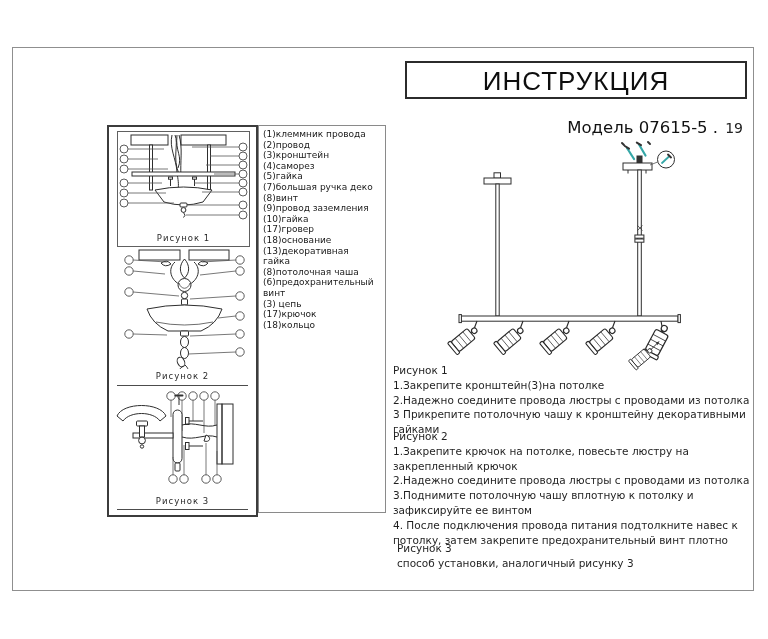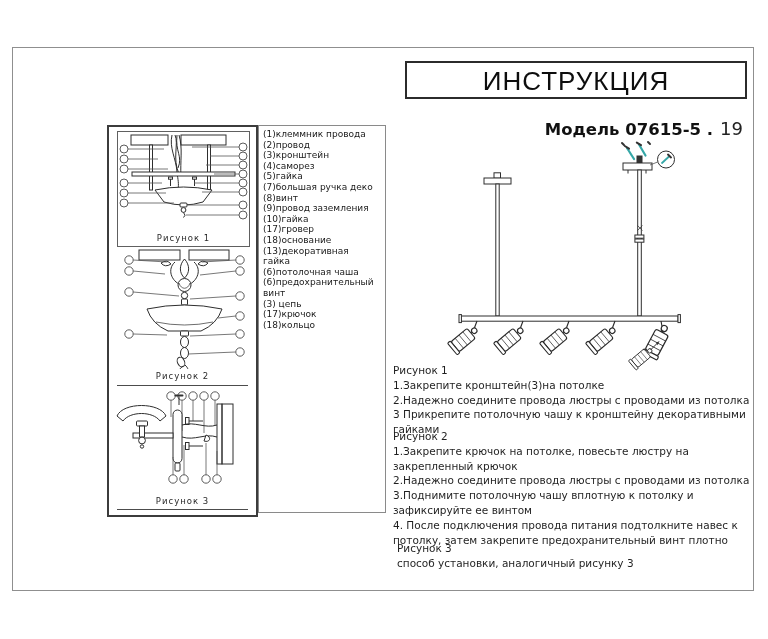--- a/index.html
+++ b/index.html
@@ -12,7 +12,7 @@
   .title-box span{font-size:26px;letter-spacing:1px;color:#0d0d0d;
         font-family:"Liberation Sans","DejaVu Sans",sans-serif;}
   .model-line{position:absolute;left:470px;top:118px;width:273px;text-align:right;}
-  .model-main{font-size:16.5px;font-weight:bold;color:#111;}
+  .model-main{font-size:16.5px;font-weight:normal;color:#111;}
   .model-rev{font-size:18px;color:#222;margin-left:2px;}
   .figures-panel{position:absolute;left:107px;top:125px;width:151px;height:392px;
         border:2px solid #3c3c3c;box-sizing:border-box;background:#fff;}

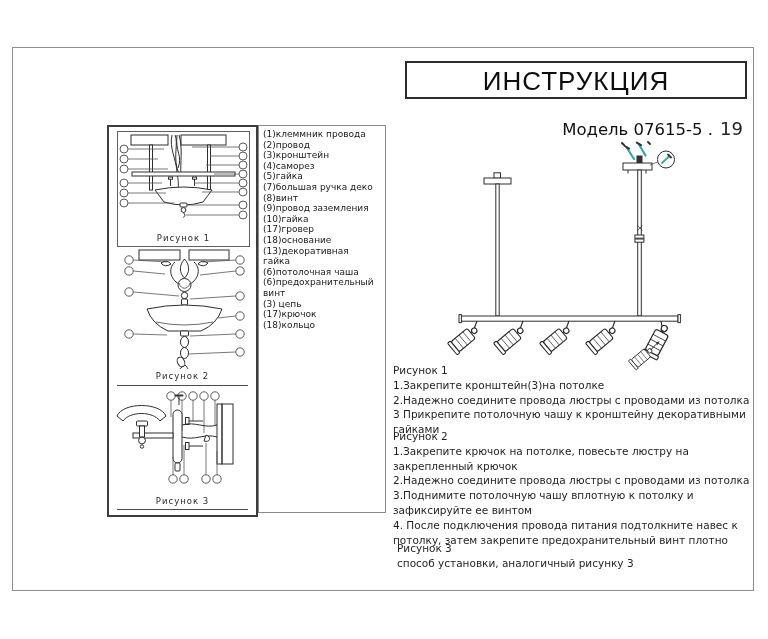--- a/index.html
+++ b/index.html
@@ -13,7 +13,7 @@
         font-family:"Liberation Sans","DejaVu Sans",sans-serif;}
   .model-line{position:absolute;left:470px;top:118px;width:273px;text-align:right;}
   .model-main{font-size:16.5px;font-weight:normal;color:#111;}
-  .model-rev{font-size:18px;color:#222;margin-left:2px;}
+  .model-rev{font-size:14px;color:#222;margin-left:2px;}
   .figures-panel{position:absolute;left:107px;top:125px;width:151px;height:392px;
         border:2px solid #3c3c3c;box-sizing:border-box;background:#fff;}
   .fig1-box{position:absolute;left:8px;top:4px;width:133px;height:116px;

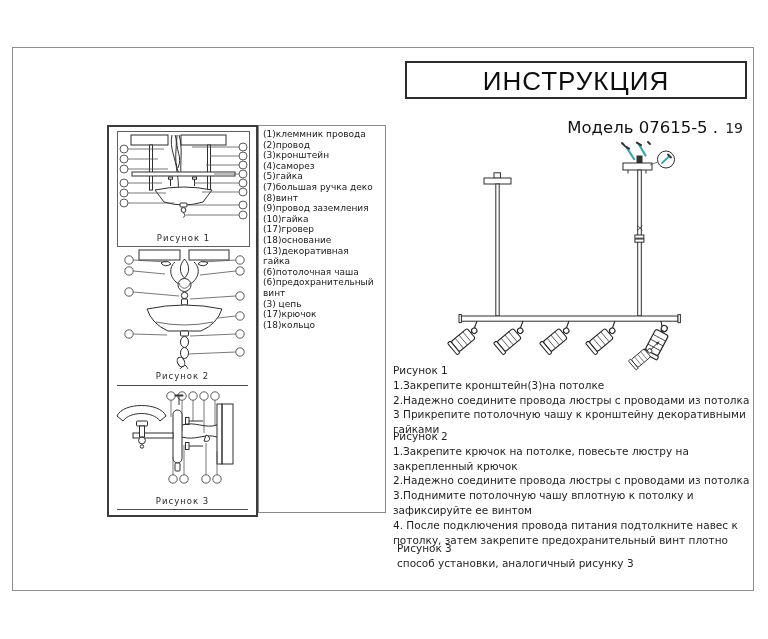--- a/index.html
+++ b/index.html
@@ -274,7 +274,7 @@
       <div class="part-line">(17)гровер</div>
       <div class="part-line">(18)основание</div>
       <div class="part-line">(13)декоративная гайка</div>
-      <div class="part-line">(6)потолочная чаша</div>
+      <div class="part-line">(8)потолочная чаша</div>
       <div class="part-line">(6)предохранительный винт</div>
       <div class="part-line">(3) цепь</div>
       <div class="part-line">(17)крючок</div>

